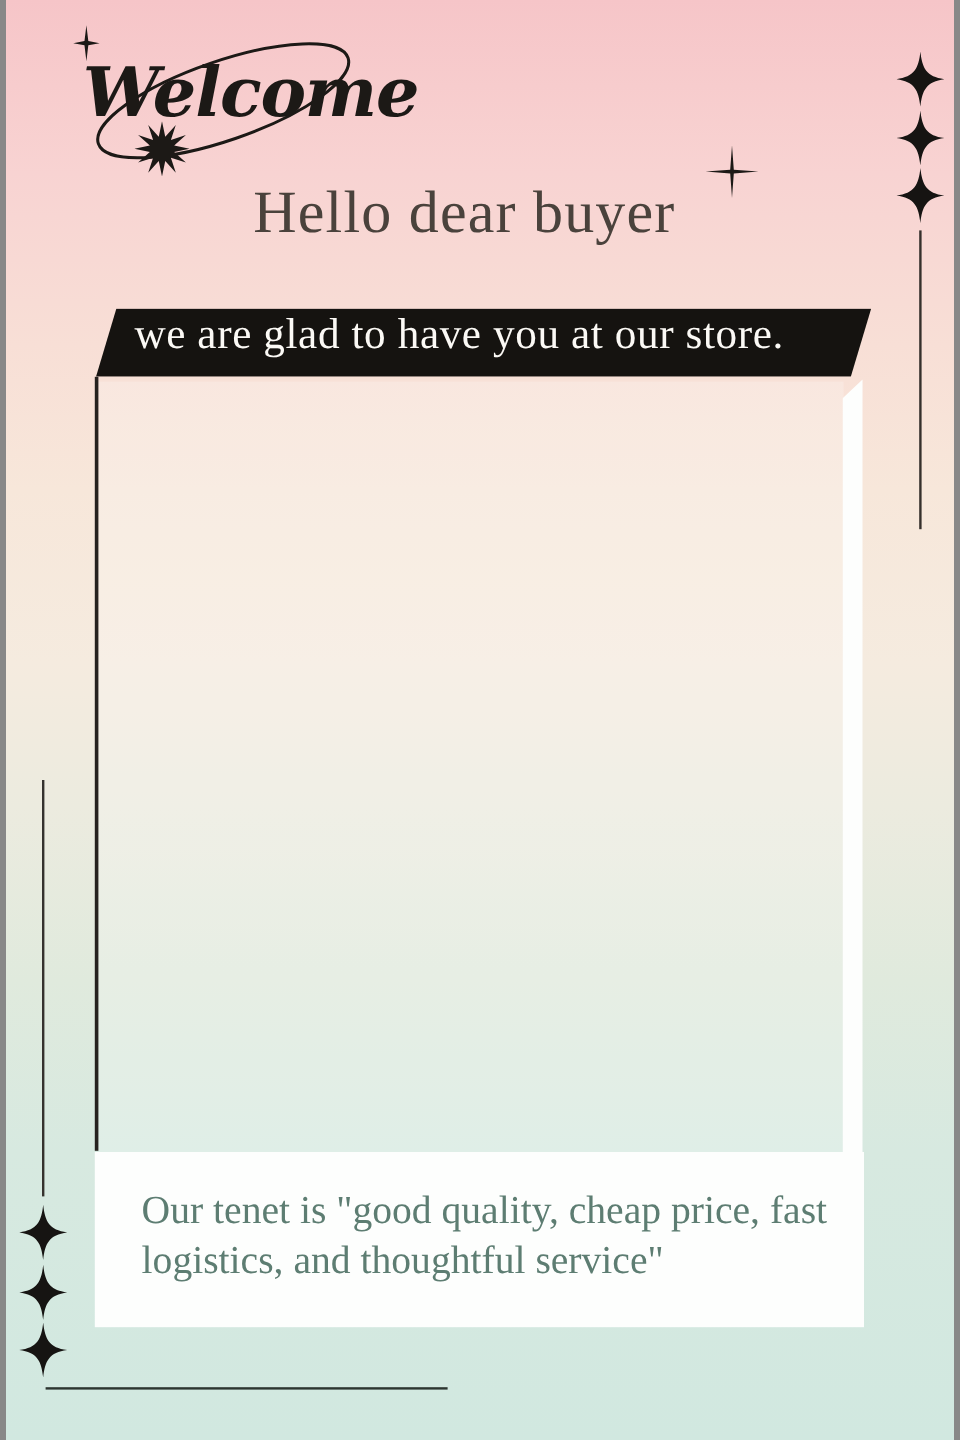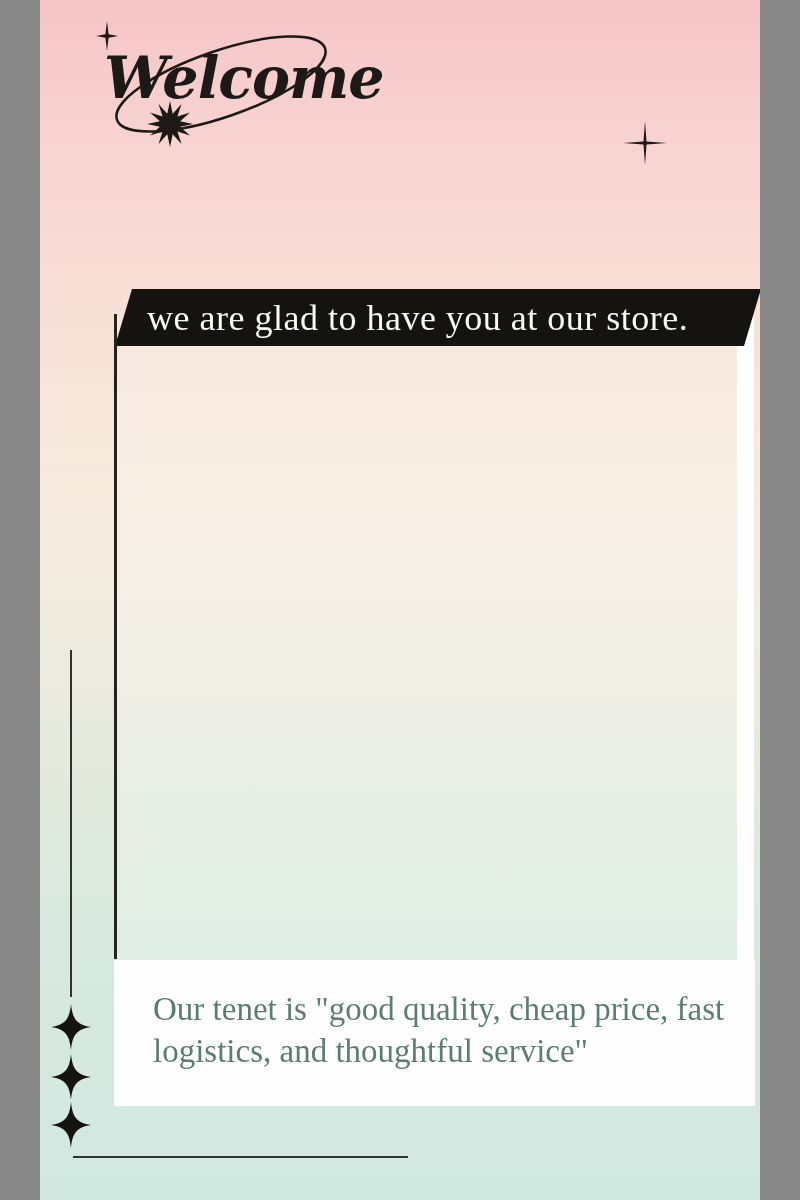--- a/index.html
+++ b/index.html
@@ -5,7 +5,7 @@
   html,body{margin:0;padding:0;background:#888;}
   #stage{
     position:relative;
-    width:720px;height:1200px;
+    width:790px;height:1200px;
     margin:0 auto;
     overflow:hidden;
     font-family:"Liberation Serif", serif;

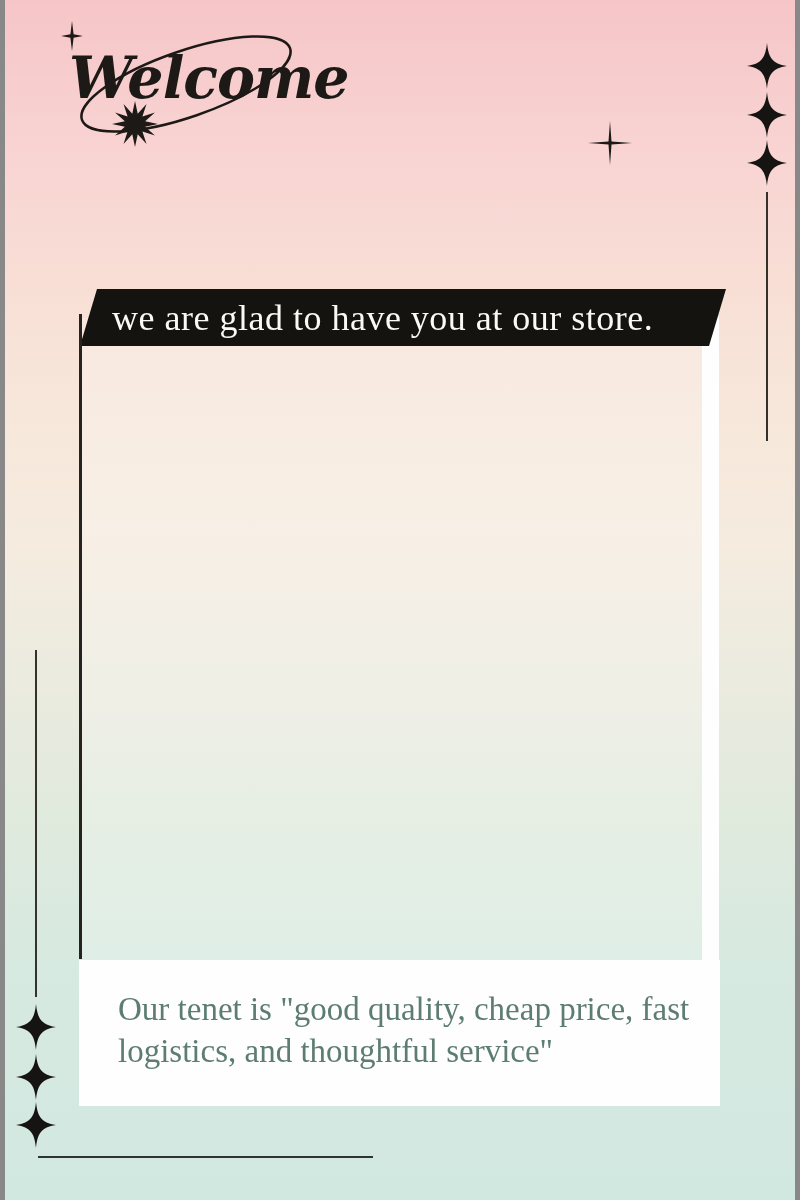--- a/index.html
+++ b/index.html
@@ -112,6 +112,7 @@
     </svg>
   </div>
 
+  <div class="abs greeting-title">Hello dear buyer</div>
   <div class="abs sparkle-plus-greeting">
     <svg width="46" height="46" viewBox="-23 -23 46 46">
       <path d="M0,-22 L1.5,-1.5 L22,0 L1.5,1.5 L0,22 L-1.5,1.5 L-22,0 L-1.5,-1.5 Z" fill="#1c1916"></path>

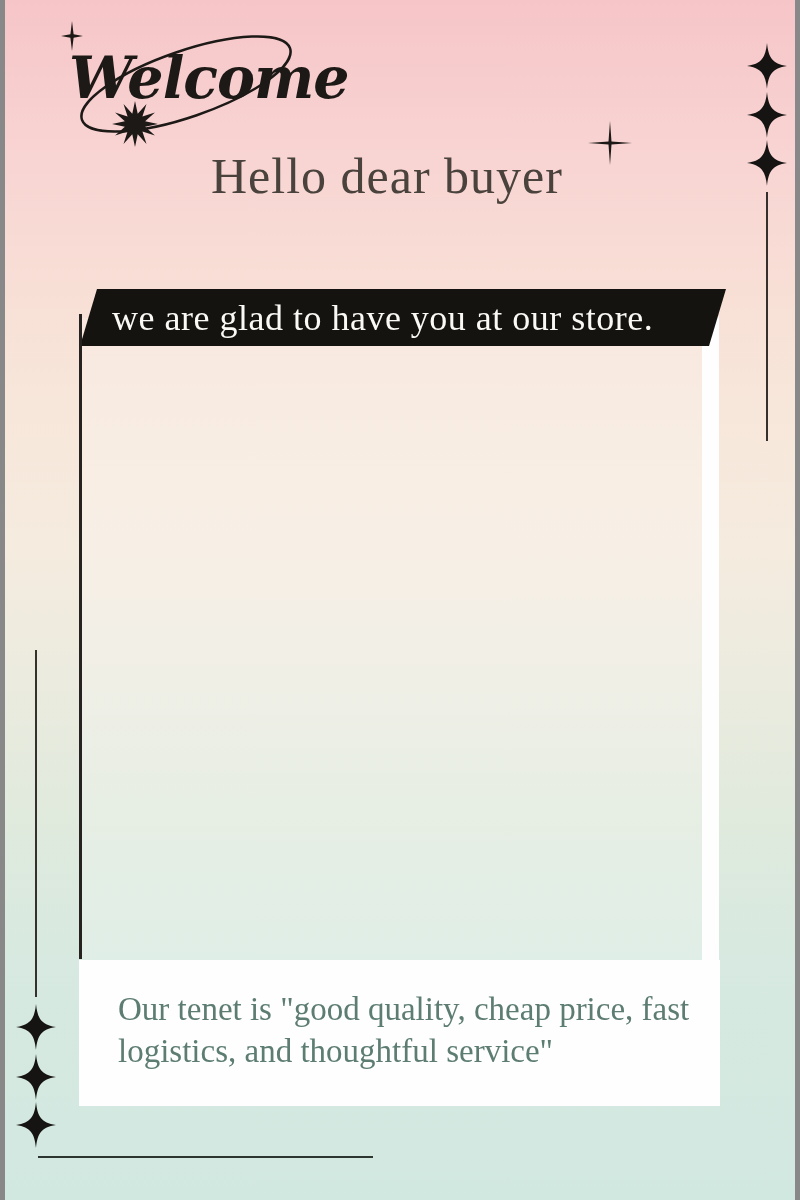--- a/index.html
+++ b/index.html
@@ -50,7 +50,7 @@
     left:75px; top:257px; width:646px; height:57px;
     background:#151310;
     clip-path:polygon(17px 0, 100% 0, calc(100% - 17px) 100%, 0 100%);
-    display:flex; align-items:center;margin-top:32px;
+    display:flex; align-items:flex-start;
   }
   .banner span{
     padding-left:32px;

